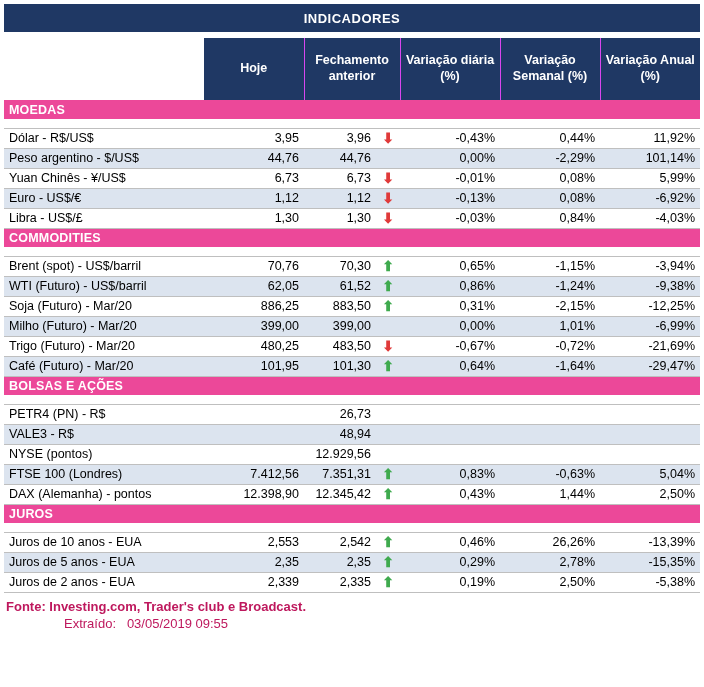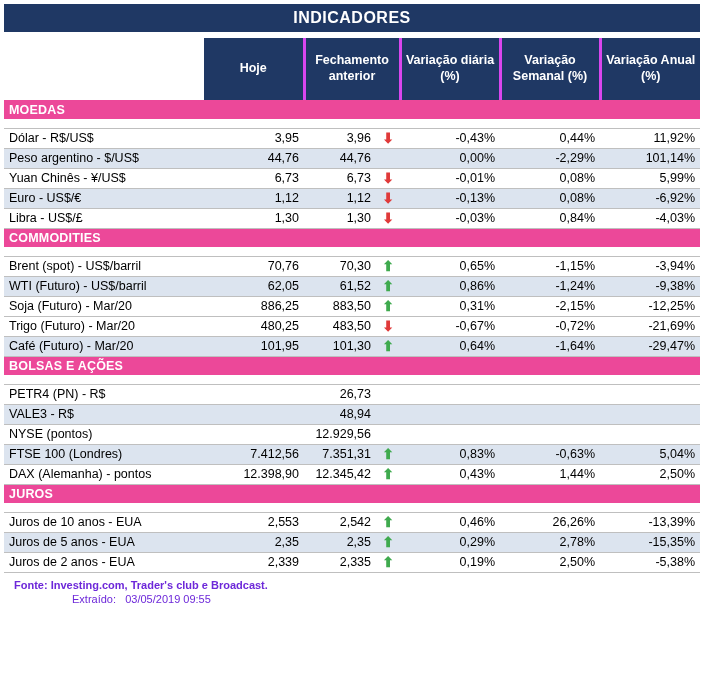--- a/index.html
+++ b/index.html
@@ -20,7 +20,7 @@
     height: 28px;
     background: #1f3864;
     color: #ffffff;
-    font-size: 16px;
+    font-size: 13px;
     font-weight: bold;
     letter-spacing: 0.5px;
     display: flex;

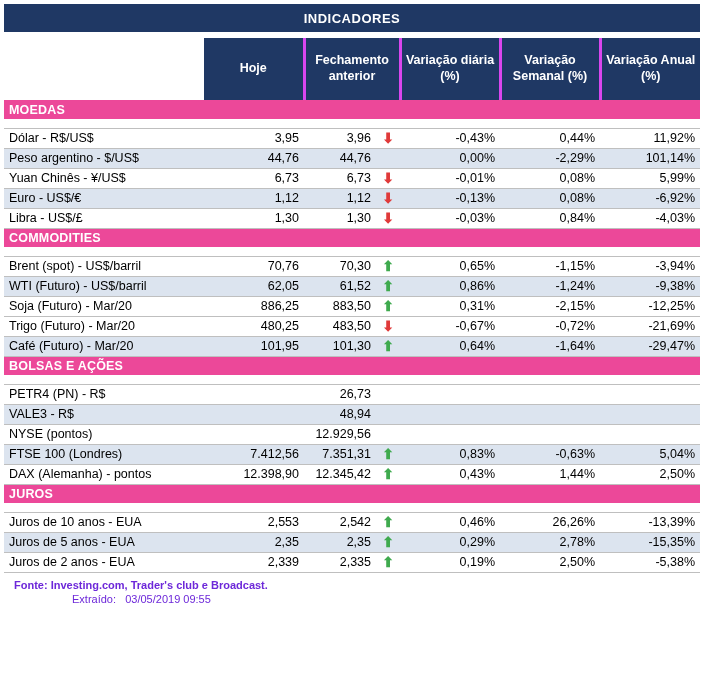--- a/index.html
+++ b/index.html
@@ -56,7 +56,7 @@
     height: 62px;
     padding: 2px 6px;
     line-height: 1.25;
-    border-left: 3px solid #d946ef;
+    border-left: 1px solid #d946ef;
   }
   thead th.blank {
     background: #ffffff;

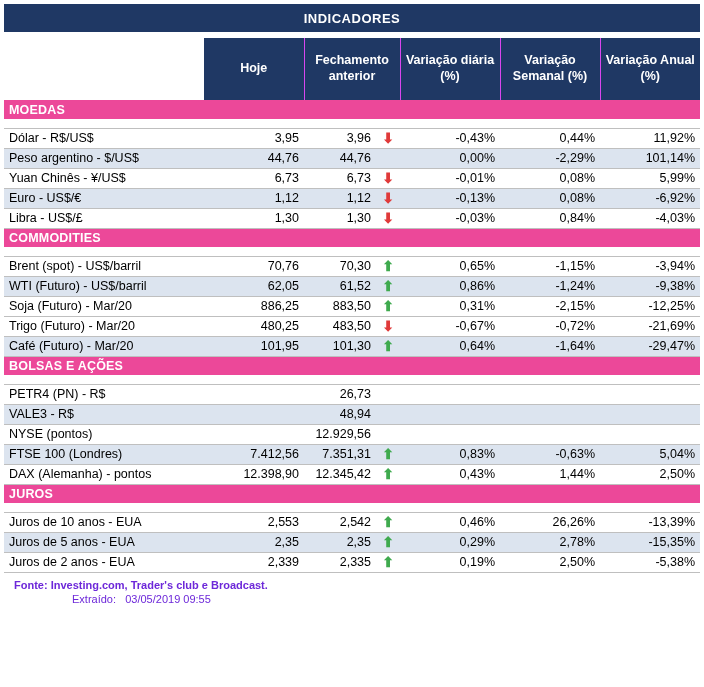--- a/index.html
+++ b/index.html
@@ -212,6 +212,15 @@
           <td class="num">-2,15%</td>
           <td class="num">-12,25%</td>
         </tr>
+        <tr class="data alt">
+          <td class="label">Milho (Futuro) - Mar/20</td>
+          <td class="num">399,00</td>
+          <td class="num">399,00</td>
+          <td class="arrow"></td>
+          <td class="num">0,00%</td>
+          <td class="num">1,01%</td>
+          <td class="num">-6,99%</td>
+        </tr>
         <tr class="data">
           <td class="label">Trigo (Futuro) - Mar/20</td>
           <td class="num">480,25</td>

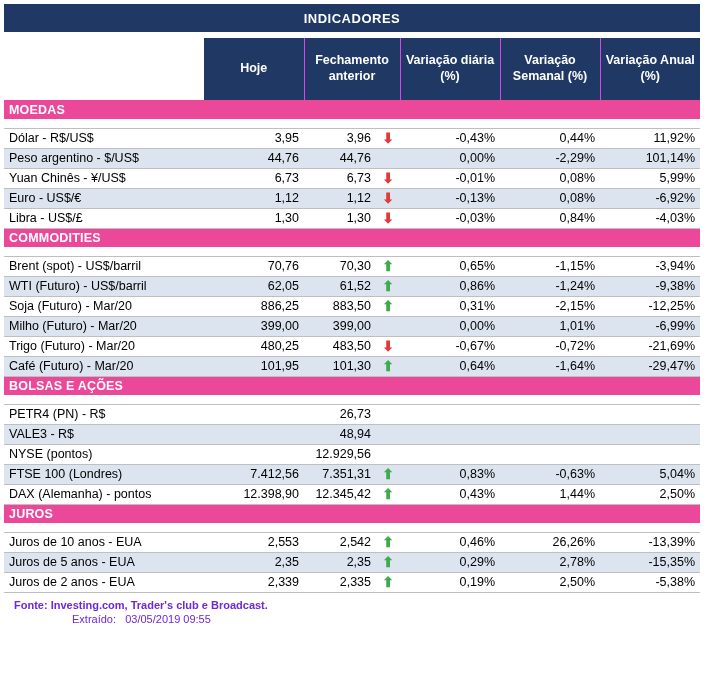--- a/index.html
+++ b/index.html
@@ -92,9 +92,9 @@
   .down { color: #e03a3a; font-size: 14px; font-weight: bold; line-height: 1; }
 
   .footer {
-    margin: 4px 4px 0 12px;
-    font-size: 11px;
-    color: #6d28d9;
+    margin: 4px 4px 0 4px;
+    font-size: 13px;
+    color: #be185d;
   }
   .footer .line1 { font-weight: bold; padding: 2px 2px; }
   .footer .line2 { padding: 0 2px 2px 60px; }

